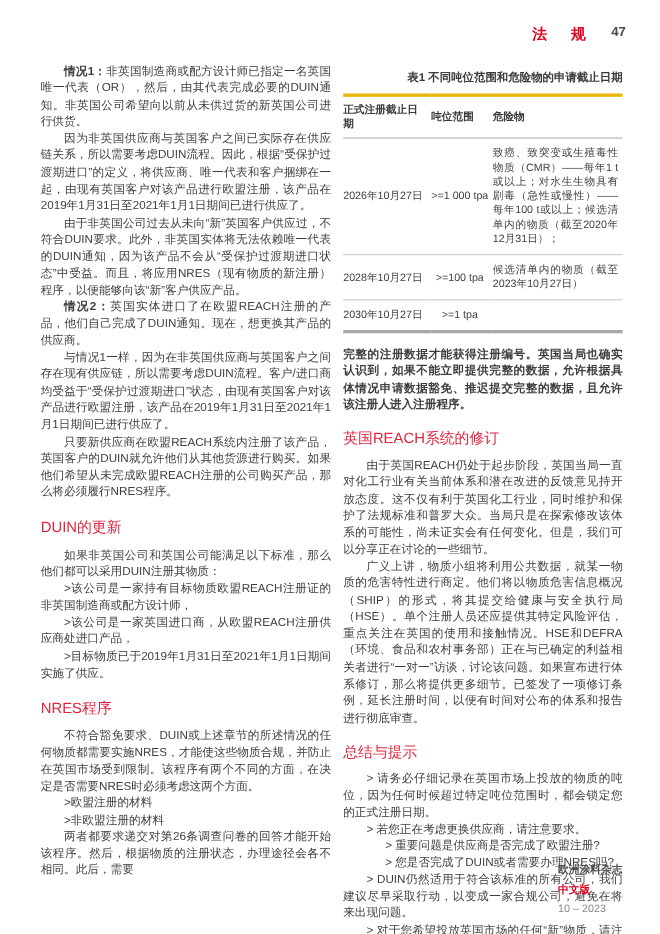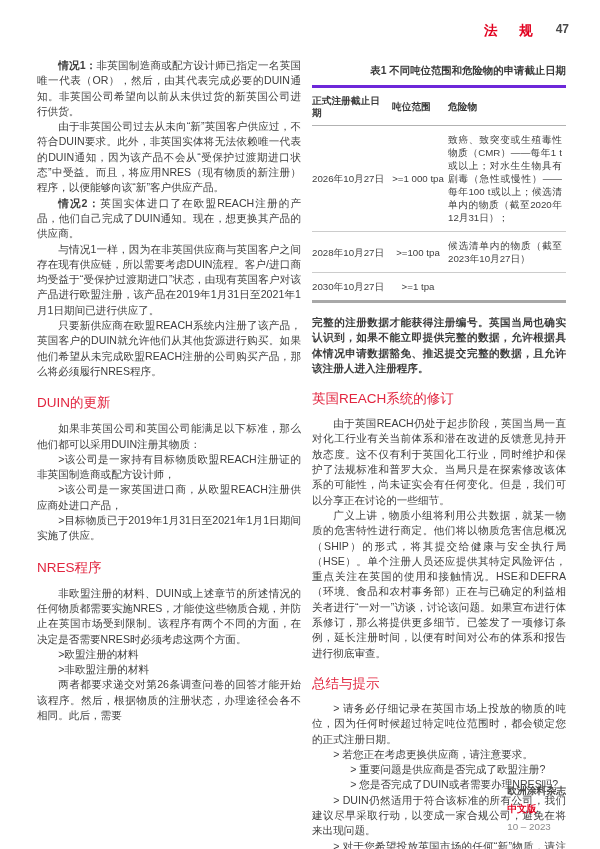--- a/index.html
+++ b/index.html
@@ -28,7 +28,7 @@
 
   
   .tbl-title { font-size:10.4px; font-weight:bold; color:#3a3a3a; margin-bottom:7px;text-align:right; }
-  table.tbl { width:100%; border-collapse:collapse; border-top:3px solid #6d28d9; border-bottom:3px solid #a8a8a8; }
+  table.tbl { width:100%; border-collapse:collapse; border-top:3px solid #eab308; border-bottom:3px solid #a8a8a8; }
   table.tbl th {
     text-align:left; font-size:9.7px; line-height:12px; color:#3a3a3a;
     padding:7px 4px 6px 0; border-bottom:1px solid #b2b2b2; vertical-align:middle; font-weight:bold;

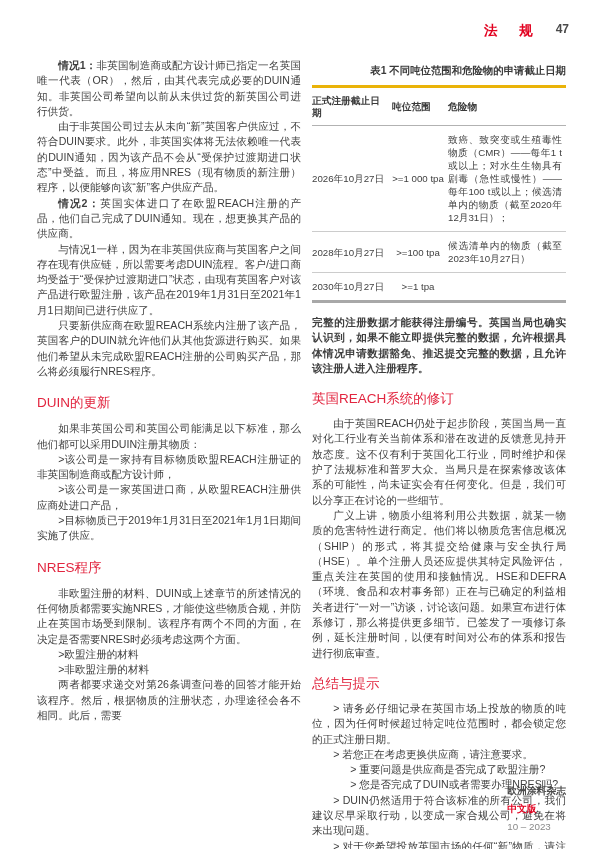--- a/index.html
+++ b/index.html
@@ -64,6 +64,7 @@
 
     <div class="col-left">
       <p class="body ind"><b>情况1：</b><span>非英国制造商或配方设计师已指定一名英国唯一代表（OR），然后，由其代表完成必要的DUIN通知。非英国公司希望向以前从未供过货的新英国公司进行供货。</span></p>
+      <p class="body ind">因为非英国供应商与英国客户之间已实际存在供应链关系，所以需要考虑DUIN流程。因此，根据“受保护过渡期进口”的定义，将供应商、唯一代表和客户捆绑在一起，由现有英国客户对该产品进行欧盟注册，该产品在2019年1月31日至2021年1月1日期间已进行供应了。</p>
       <p class="body ind">由于非英国公司过去从未向“新”英国客户供应过，不符合DUIN要求。此外，非英国实体将无法依赖唯一代表的DUIN通知，因为该产品不会从“受保护过渡期进口状态”中受益。而且，将应用NRES（现有物质的新注册）程序，以便能够向该“新”客户供应产品。</p>
       <p class="body ind"><b>情况2：</b><span>英国实体进口了在欧盟REACH注册的产品，他们自己完成了DUIN通知。现在，想更换其产品的供应商。</span></p>
       <p class="body ind">与情况1一样，因为在非英国供应商与英国客户之间存在现有供应链，所以需要考虑DUIN流程。客户/进口商均受益于“受保护过渡期进口”状态，由现有英国客户对该产品进行欧盟注册，该产品在2019年1月31日至2021年1月1日期间已进行供应了。</p>

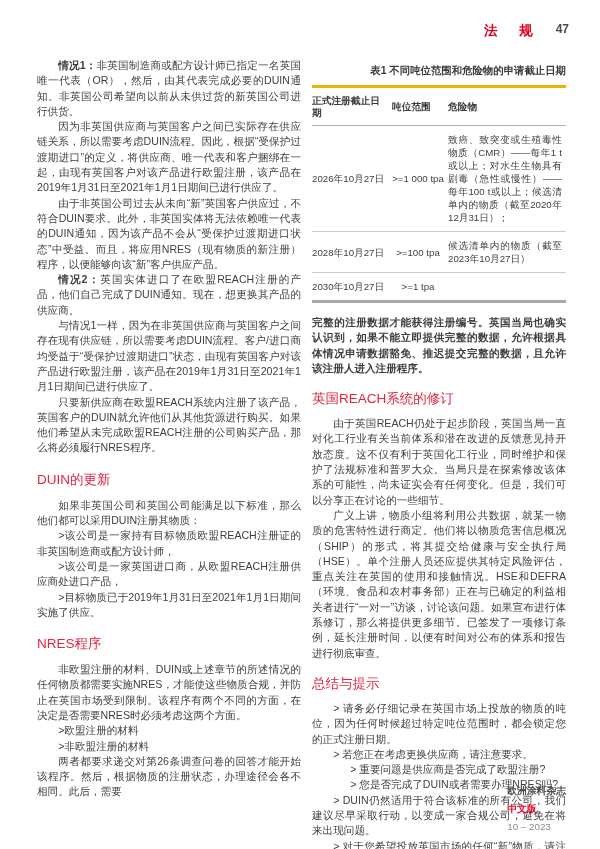--- a/index.html
+++ b/index.html
@@ -77,7 +77,7 @@
       <p class="body ind">&gt;目标物质已于2019年1月31日至2021年1月1日期间实施了供应。</p>
 
       <h2 class="red">NRES程序</h2>
-      <p class="body ind">非欧盟注册的材料、DUIN或上述章节的所述情况的任何物质都需要实施NRES，才能使这些物质合规，并防止在英国市场受到限制。该程序有两个不同的方面，在决定是否需要NRES时必须考虑这两个方面。</p>
+      <p class="body ind">不符合豁免要求、DUIN或上述章节的所述情况的任何物质都需要实施NRES，才能使这些物质合规，并防止在英国市场受到限制。该程序有两个不同的方面，在决定是否需要NRES时必须考虑这两个方面。</p>
       <p class="body ind">&gt;欧盟注册的材料</p>
       <p class="body ind">&gt;非欧盟注册的材料</p>
       <p class="body ind">两者都要求递交对第26条调查问卷的回答才能开始该程序。然后，根据物质的注册状态，办理途径会各不相同。此后，需要</p>

